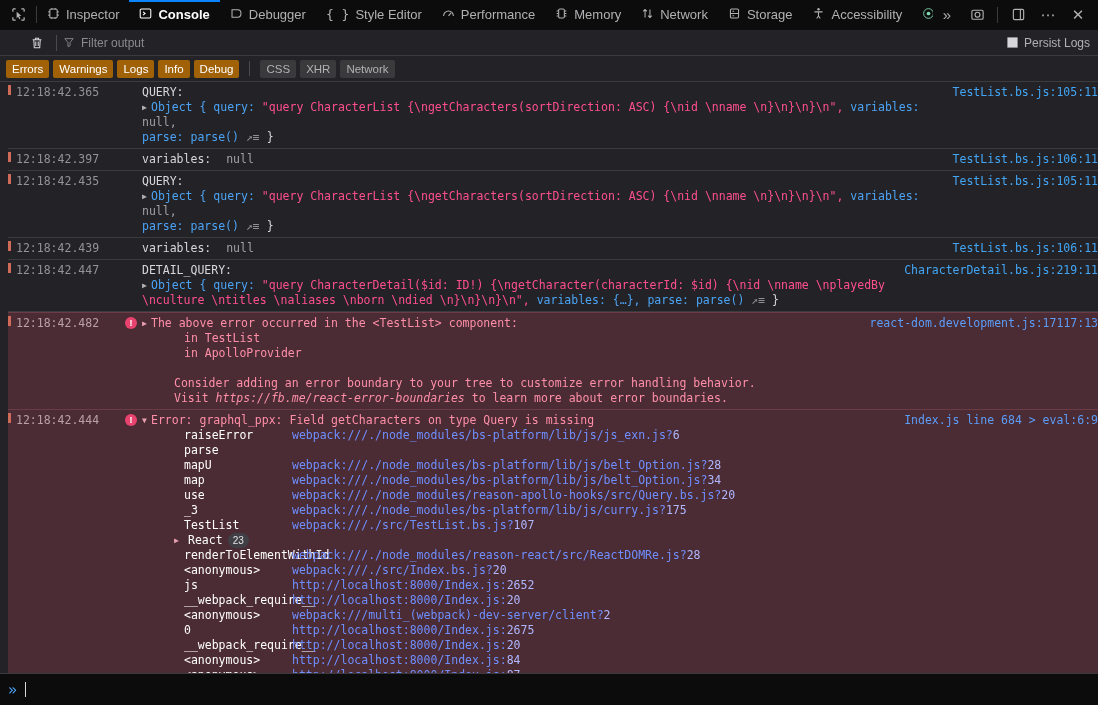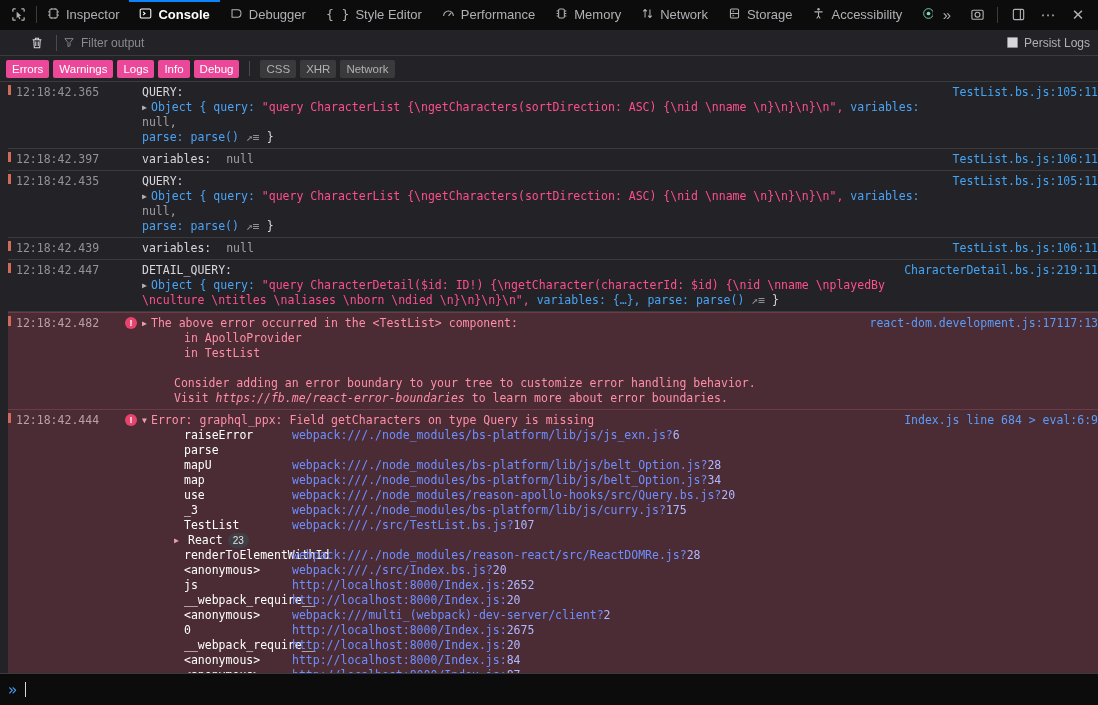--- a/index.html
+++ b/index.html
@@ -79,7 +79,7 @@
     color:#b1b1b3; background:#3a3a3d; cursor:pointer; white-space:nowrap;
     line-height:14px;
   }
-  .chip.on { background:#ec4899; color:#ffffff; }
+  .chip.on { background:#a16207; color:#ffffff; }
   .chip-sep { width:1px;height:15px;background:#4a4a4f;margin:0 6px; }
 
   

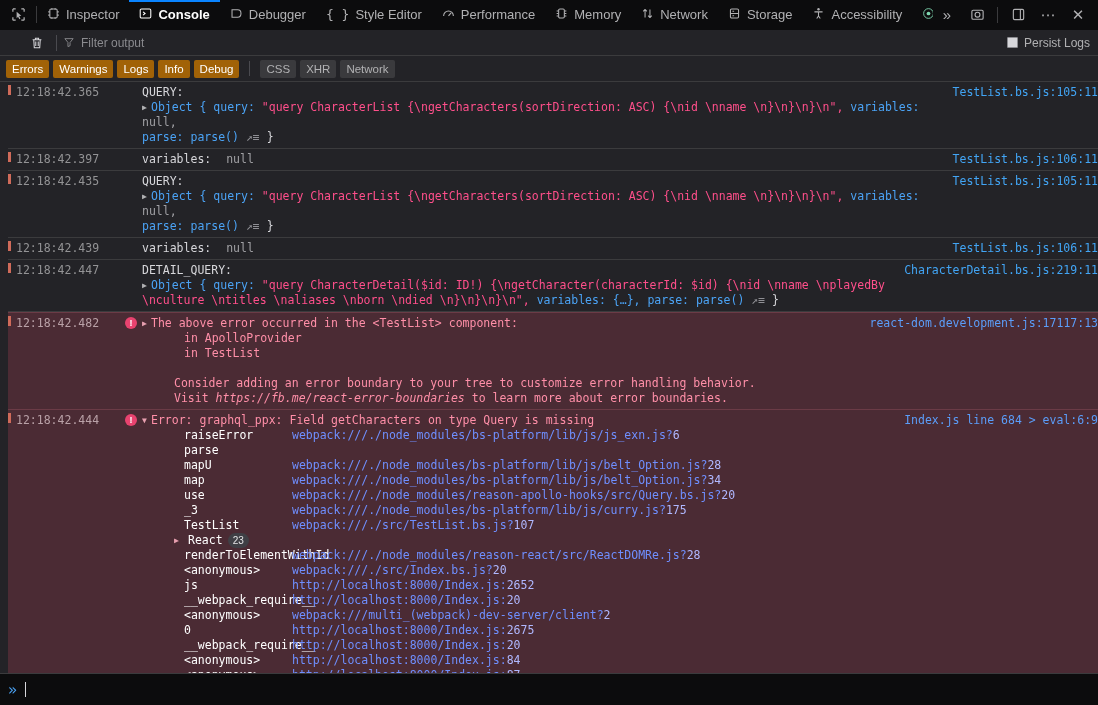--- a/index.html
+++ b/index.html
@@ -403,8 +403,8 @@
         <div>
           <span class="arrow">▶</span><span class="errtext">The above error occurred in the &lt;TestList&gt; component:</span>
         </div>
+        <div class="errtext" style="padding-left:42px;">in TestList</div>
         <div class="errtext" style="padding-left:42px;">in ApolloProvider</div>
-        <div class="errtext" style="padding-left:42px;">in TestList</div>
         <div class="blank-line"></div>
         <div class="errtext" style="padding-left:32px;">Consider adding an error boundary to your tree to customize error handling behavior.</div>
         <div style="padding-left:32px;"><span class="errtext">Visit </span><span class="erritalic">https://fb.me/react-error-boundaries</span><span class="errtext"> to learn more about error boundaries.</span></div>

